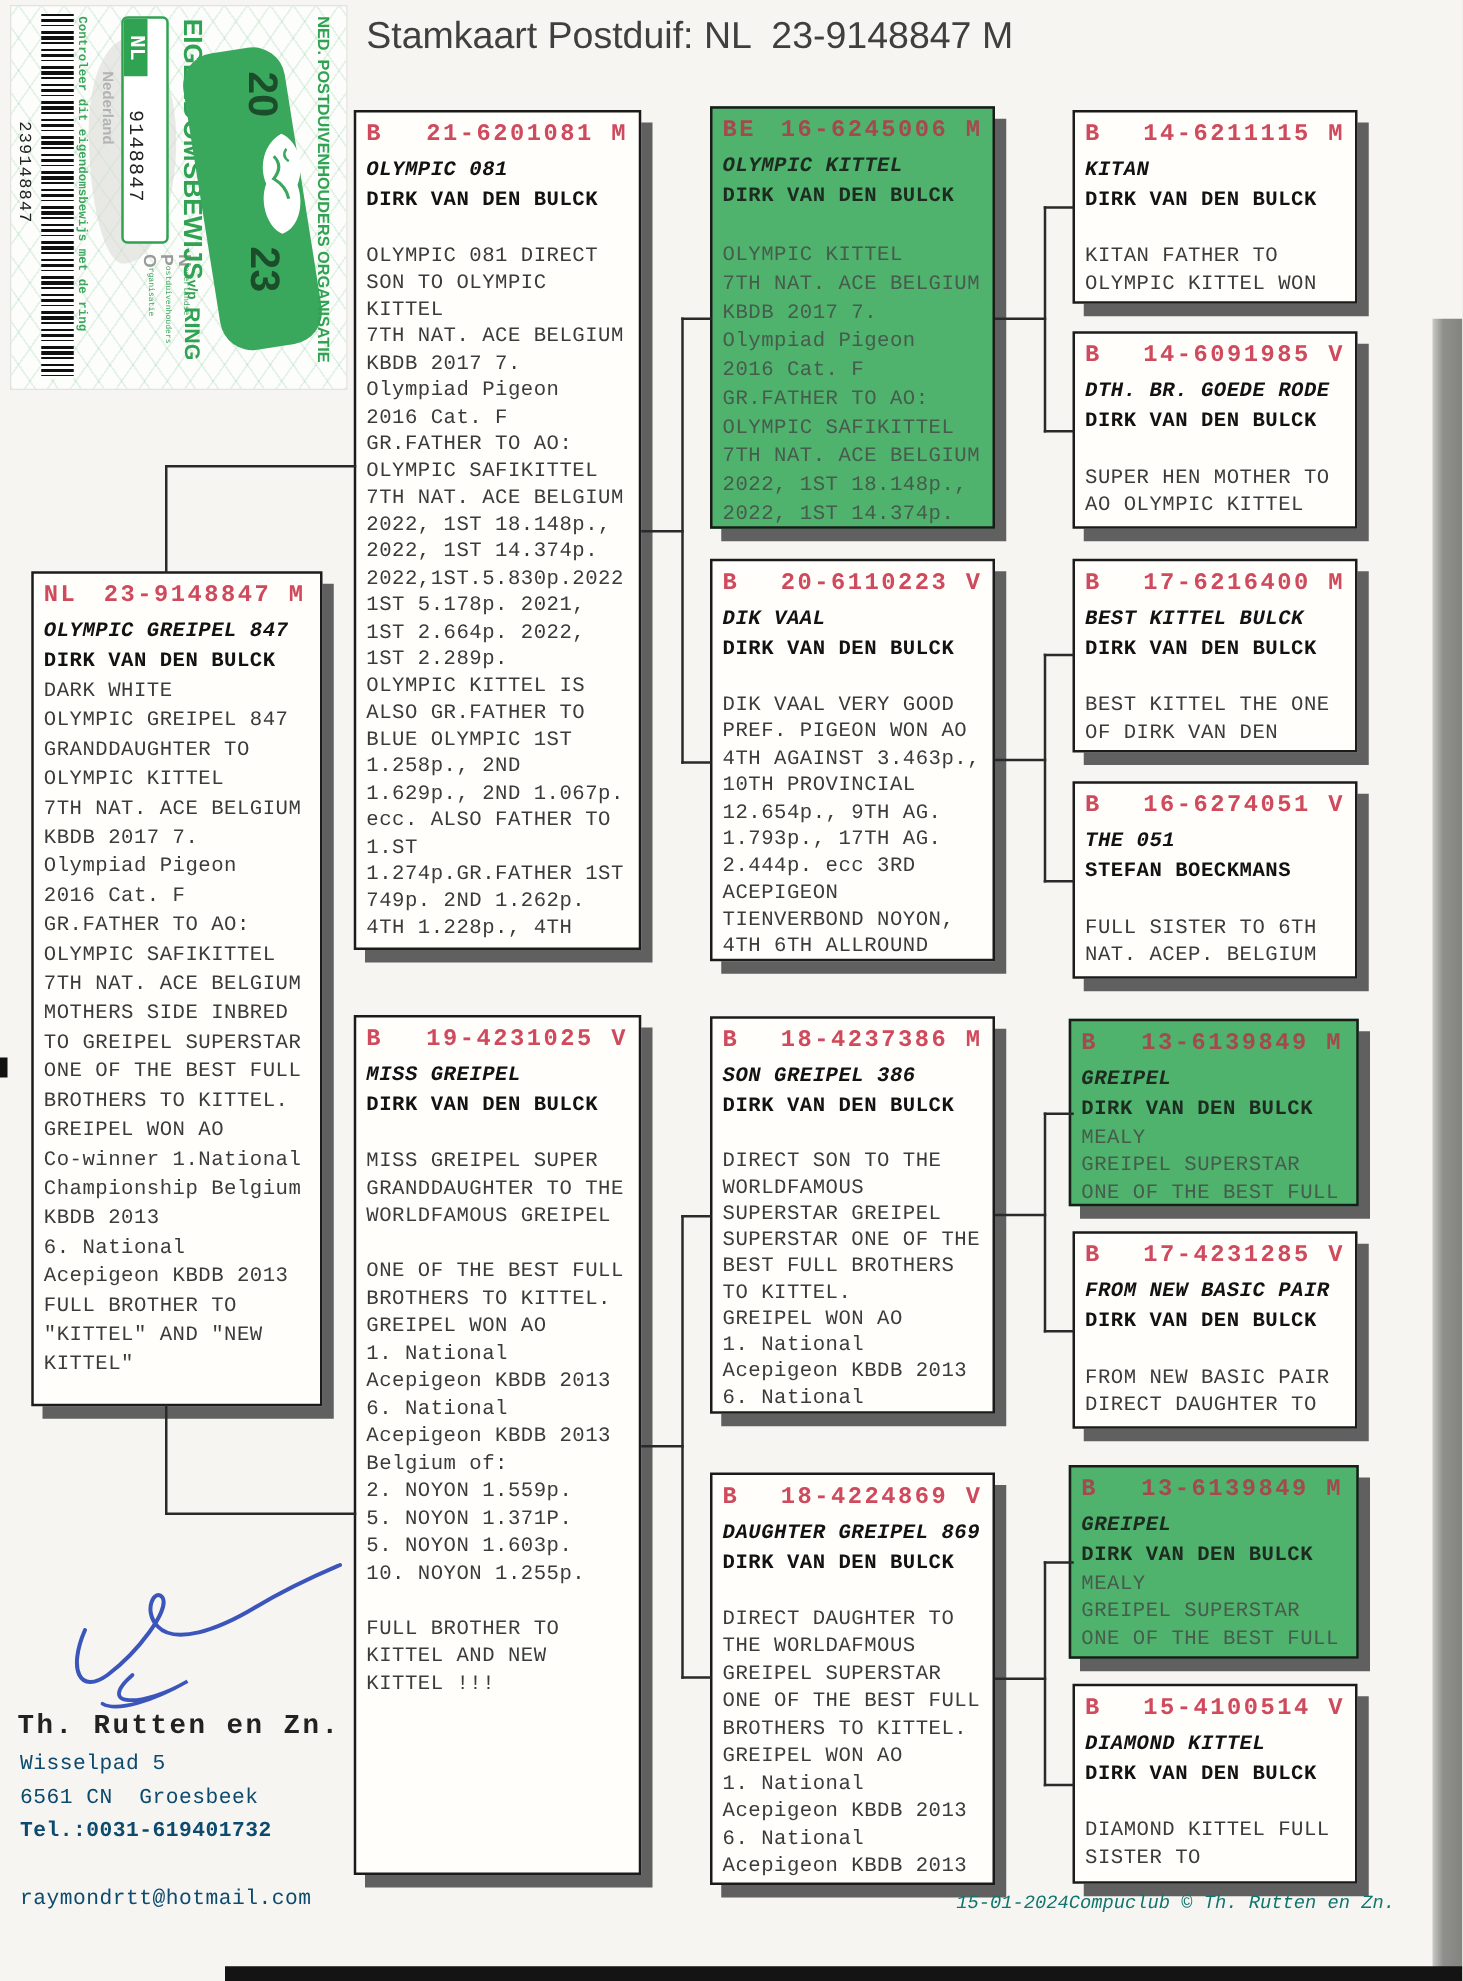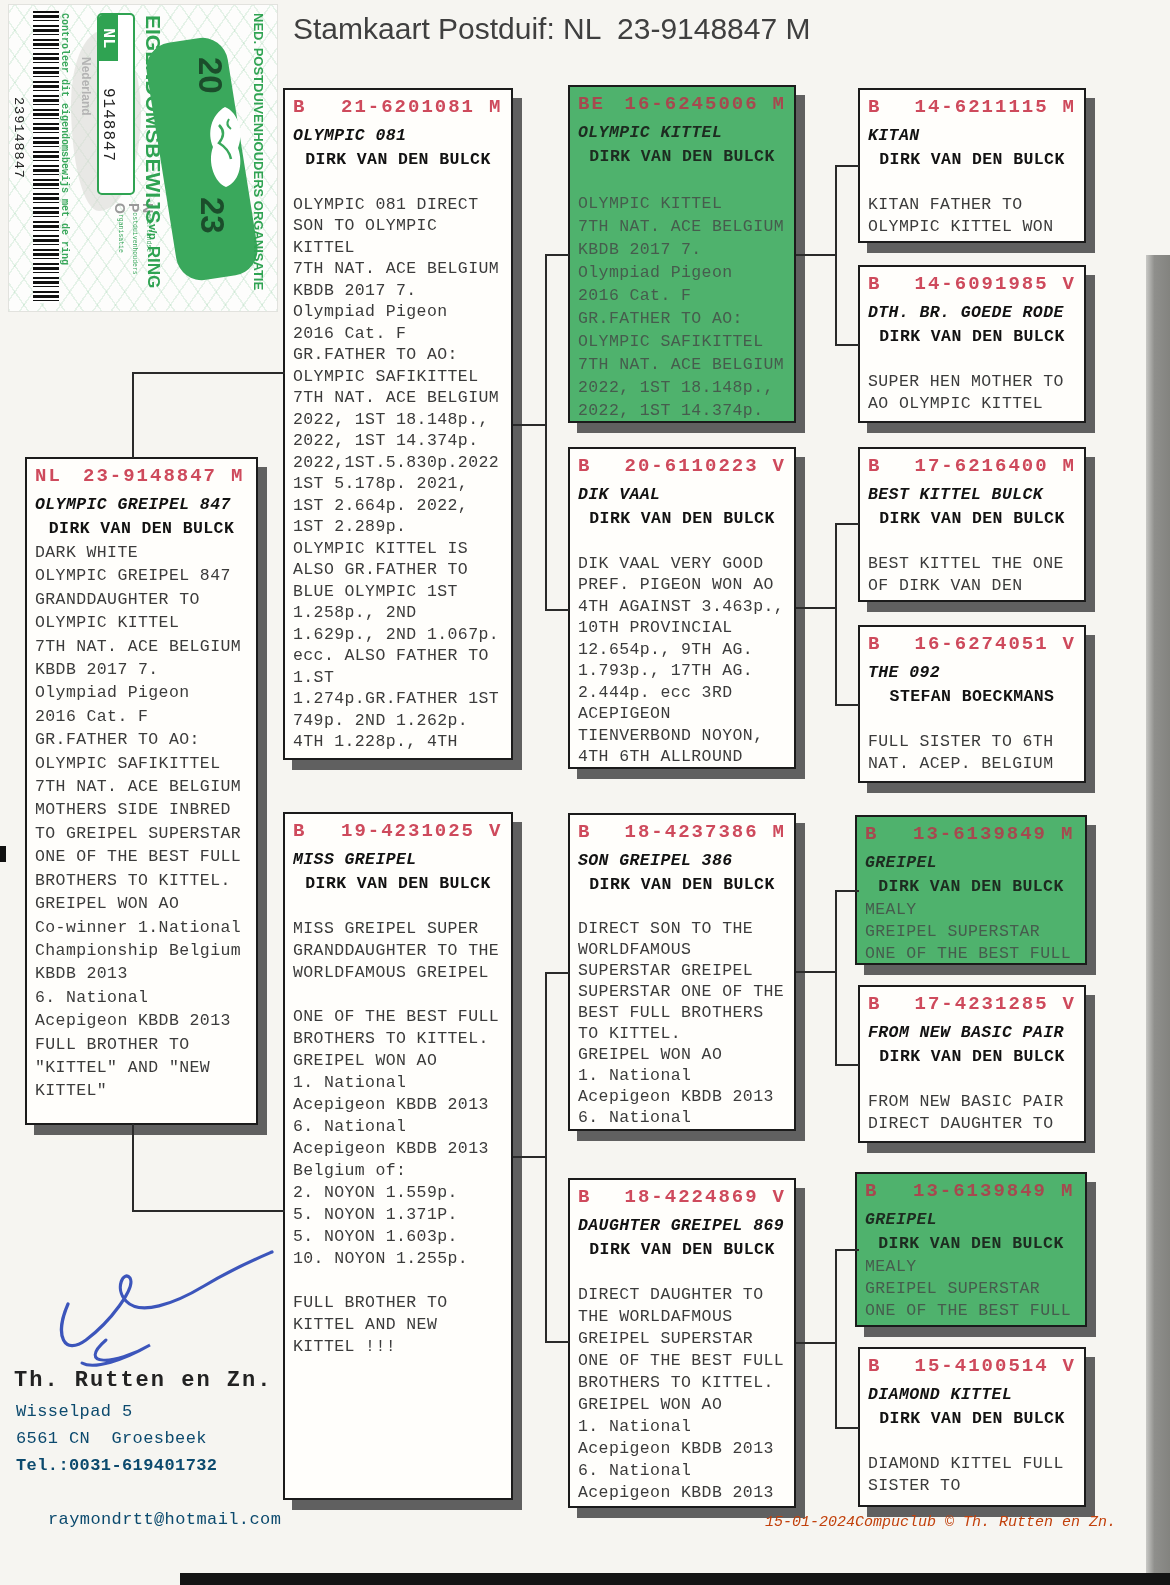--- a/index.html
+++ b/index.html
@@ -18,7 +18,7 @@
   .bid .s{margin-left:14px;}
   .green .bid{color:#a6494f;}
   .bname{font-style:italic;font-weight:bold;font-size:16.5px;letter-spacing:.4px;color:#121212;line-height:24px;white-space:pre;}
-  .bowner{font-weight:bold;font-size:16.5px;letter-spacing:.4px;color:#121212;line-height:24px;white-space:pre;text-align:center;}
+  .bowner{font-weight:bold;font-size:16.5px;letter-spacing:.4px;color:#121212;line-height:24px;white-space:pre;}
   .green .bname,.green .bowner{color:#1d2b20;}
   .ln{font-size:16.5px;letter-spacing:.4px;color:#3b3b3b;line-height:var(--lh,22px);min-height:var(--lh,22px);white-space:pre;}
   .green .ln{color:#465c4d;}

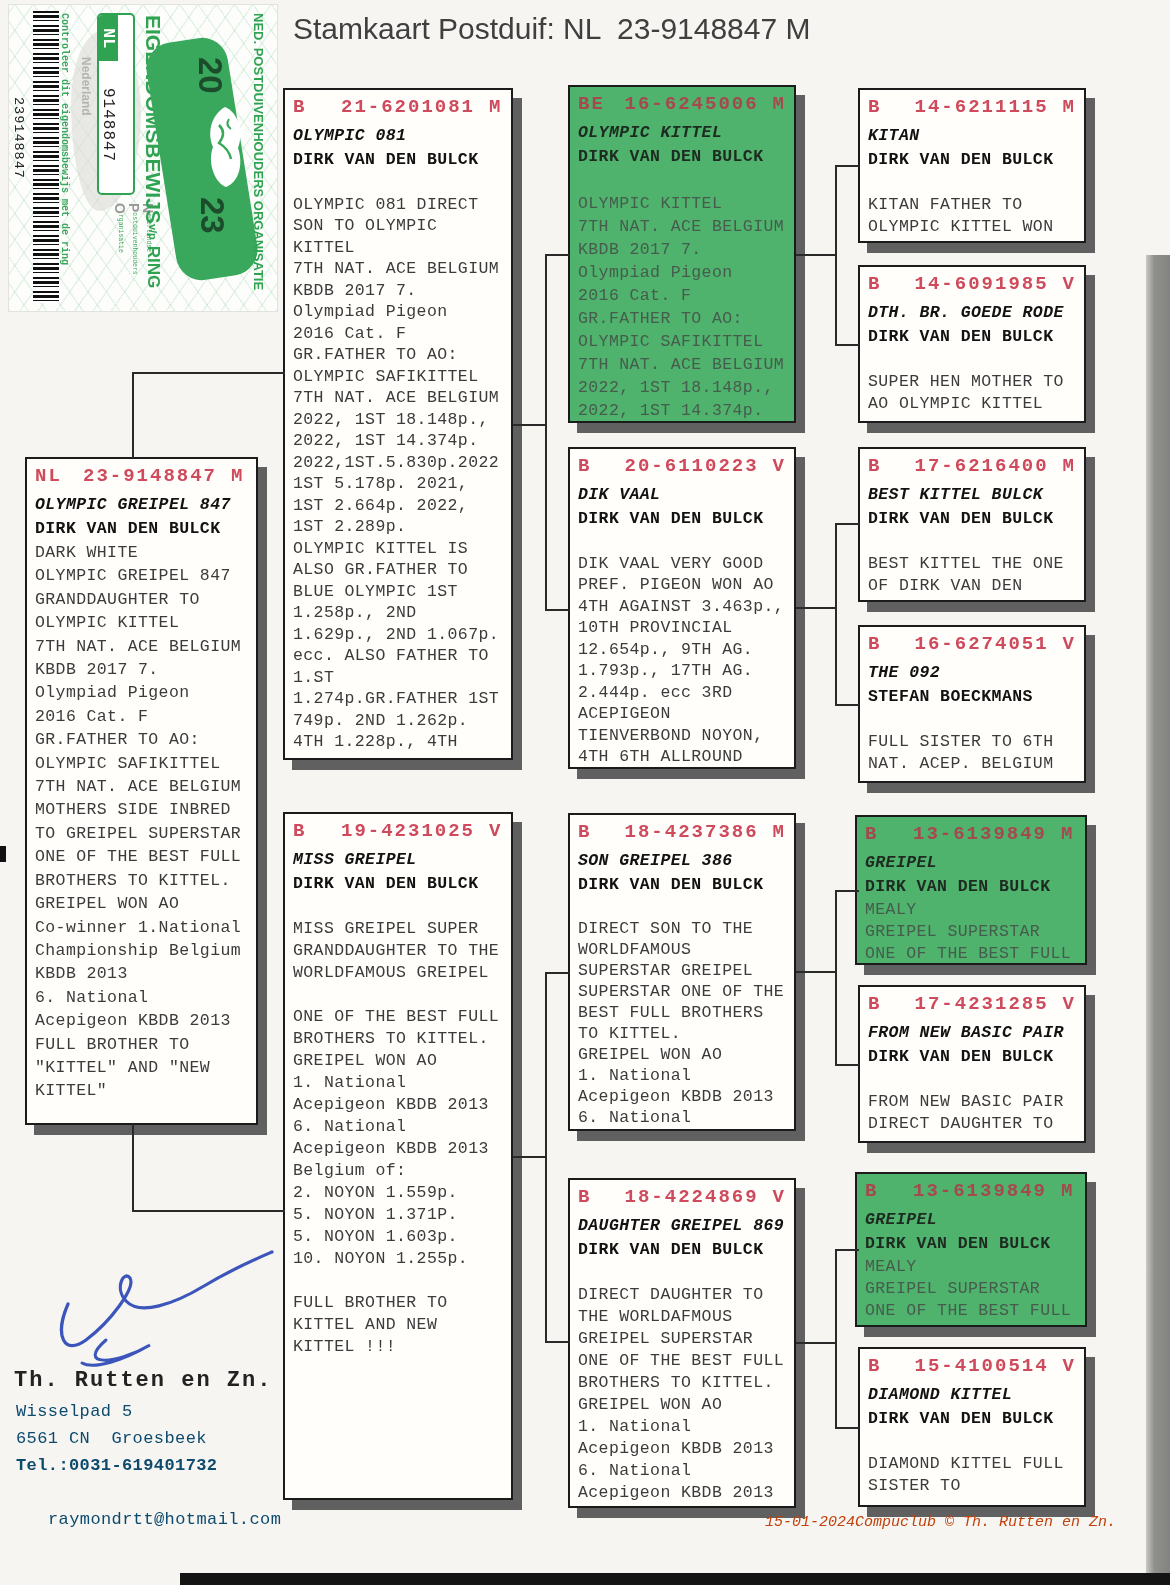--- a/index.html
+++ b/index.html
@@ -298,7 +298,7 @@
       </div>
       <div class="pbox" style="left: 858px; top: 625px; width: 228px; height: 158px; --lh: 22px;">
         <div class="bid"><span class="c">B</span><span class="r">16-6274051</span><span class="s">V</span></div>
-        <div class="bname">THE 092</div>
+        <div class="bname">THE 051</div>
         <div class="bowner">STEFAN BOECKMANS</div>
         <div class="bbody">
           <div class="ln">&nbsp;</div>

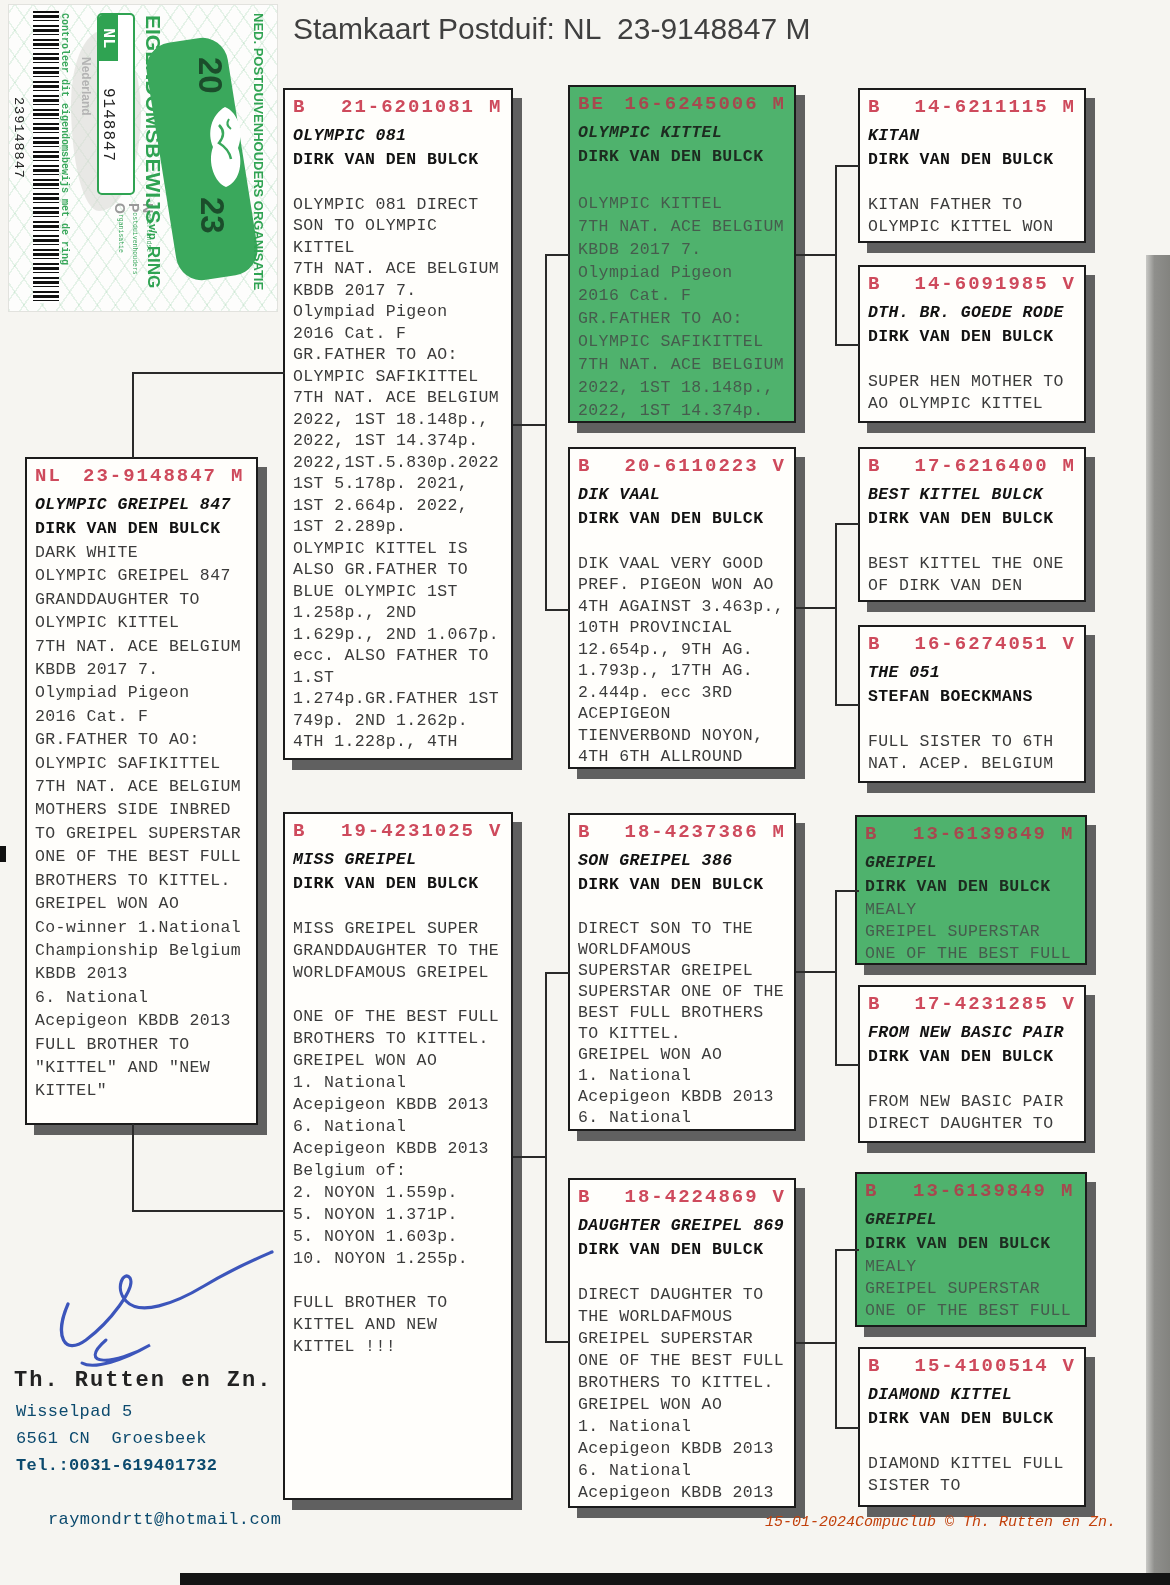--- a/index.html
+++ b/index.html
@@ -385,7 +385,7 @@
   <div class="addr" style="left:16px;top:1402px;">Wisselpad 5</div>
   <div class="addr" style="left:16px;top:1429px;">6561 CN  Groesbeek</div>
   <div class="addr" style="left:16px;top:1456px;font-weight:bold;">Tel.:0031-619401732</div>
-  <div class="addr" style="left:16px;top:1510px;margin-left:32px;">raymondrtt@hotmail.com</div>
+  <div class="addr" style="left:16px;top:1510px;">raymondrtt@hotmail.com</div>
 
   <div class="footer">
     <span>15-01-2024</span>

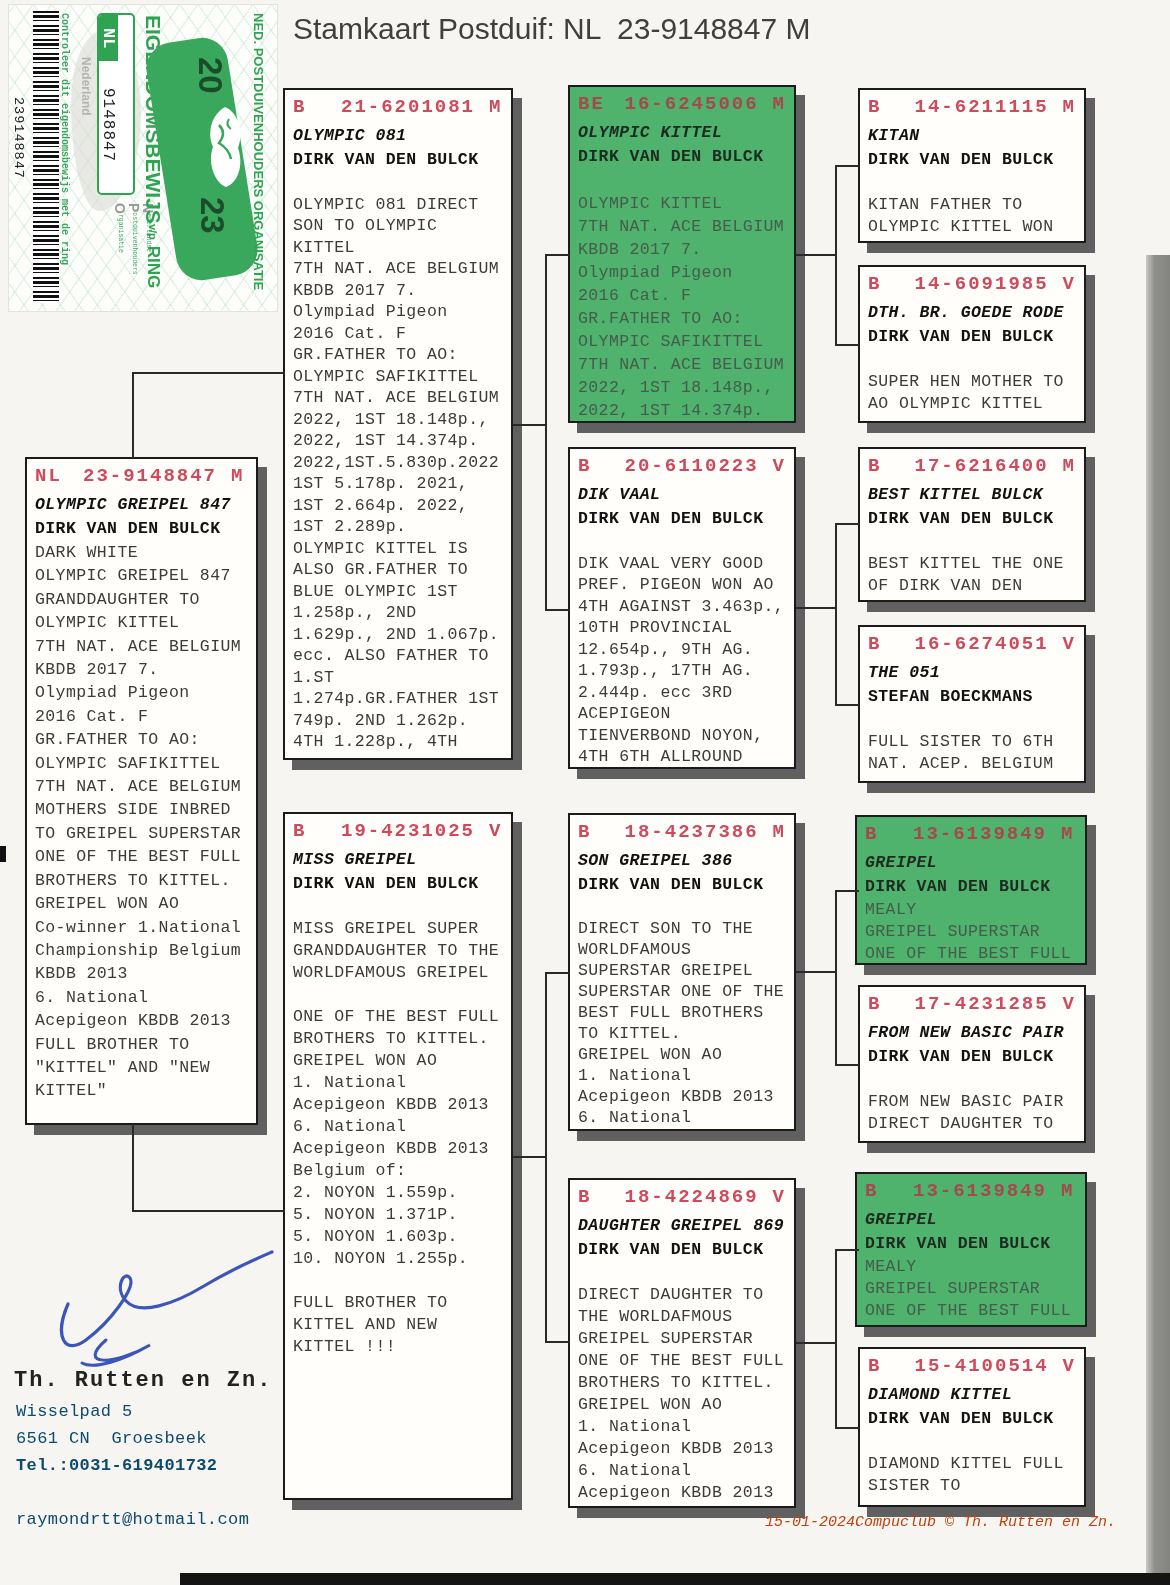--- a/index.html
+++ b/index.html
@@ -62,7 +62,7 @@
   .addr{position:absolute;font-size:17px;color:#0c4a6e;letter-spacing:.4px;white-space:pre;}
   .signature{position:absolute;left:52px;top:1246px;}
   
-  .footer{position:absolute;left:765px;top:1514px;font-style:italic;font-size:15px;color:#c2410c;
+  .footer{position:absolute;left:765px;top:1514px;font-style:italic;font-size:15px;color:#0f766e;
           display:flex;white-space:pre;}
   
   .edge-right{position:absolute;left:1146px;top:255px;width:24px;height:1320px;

